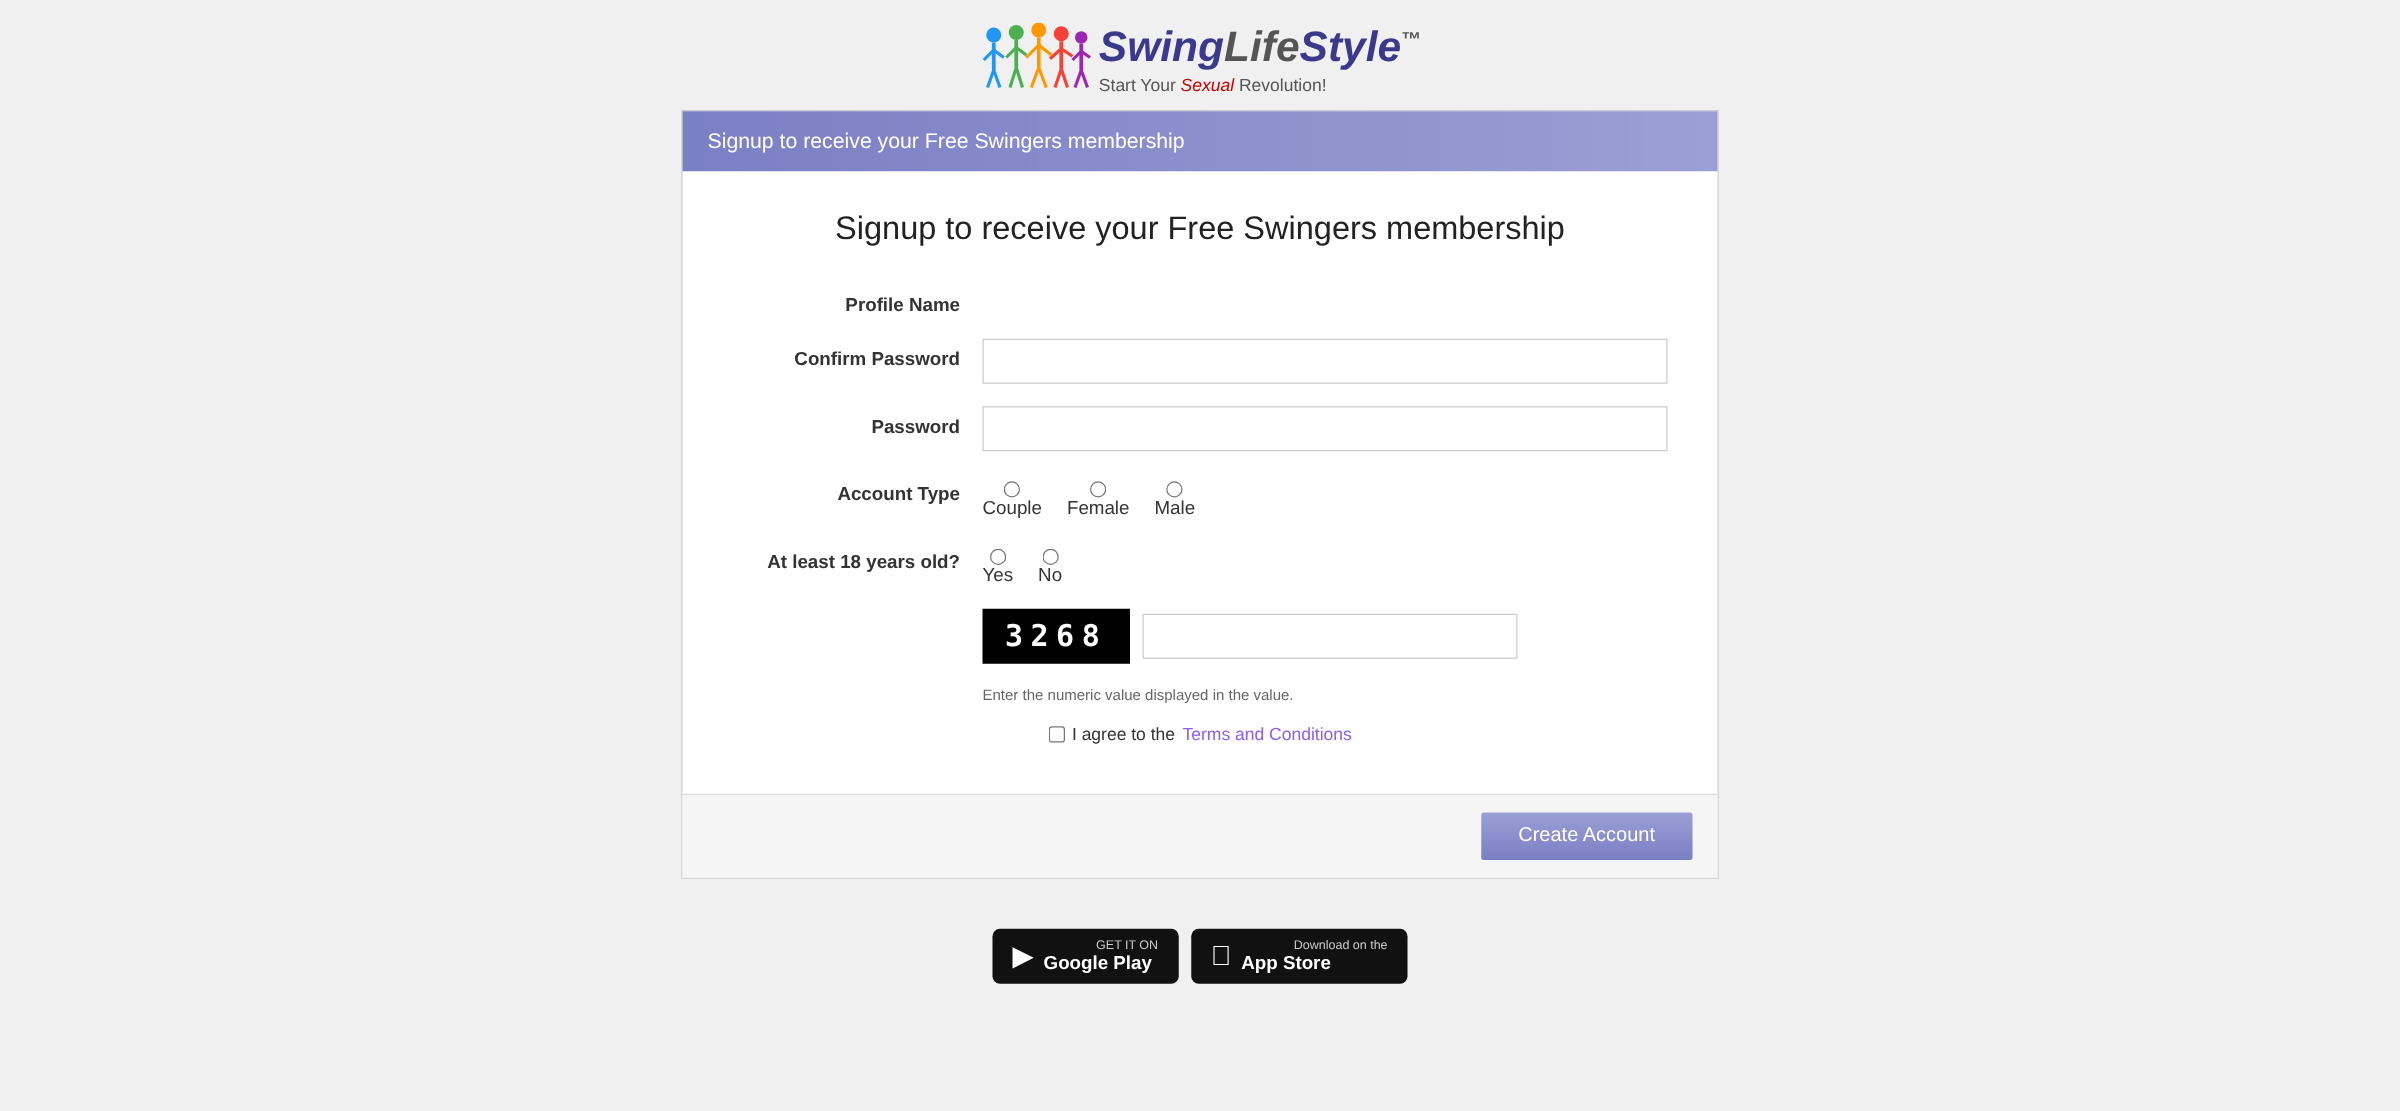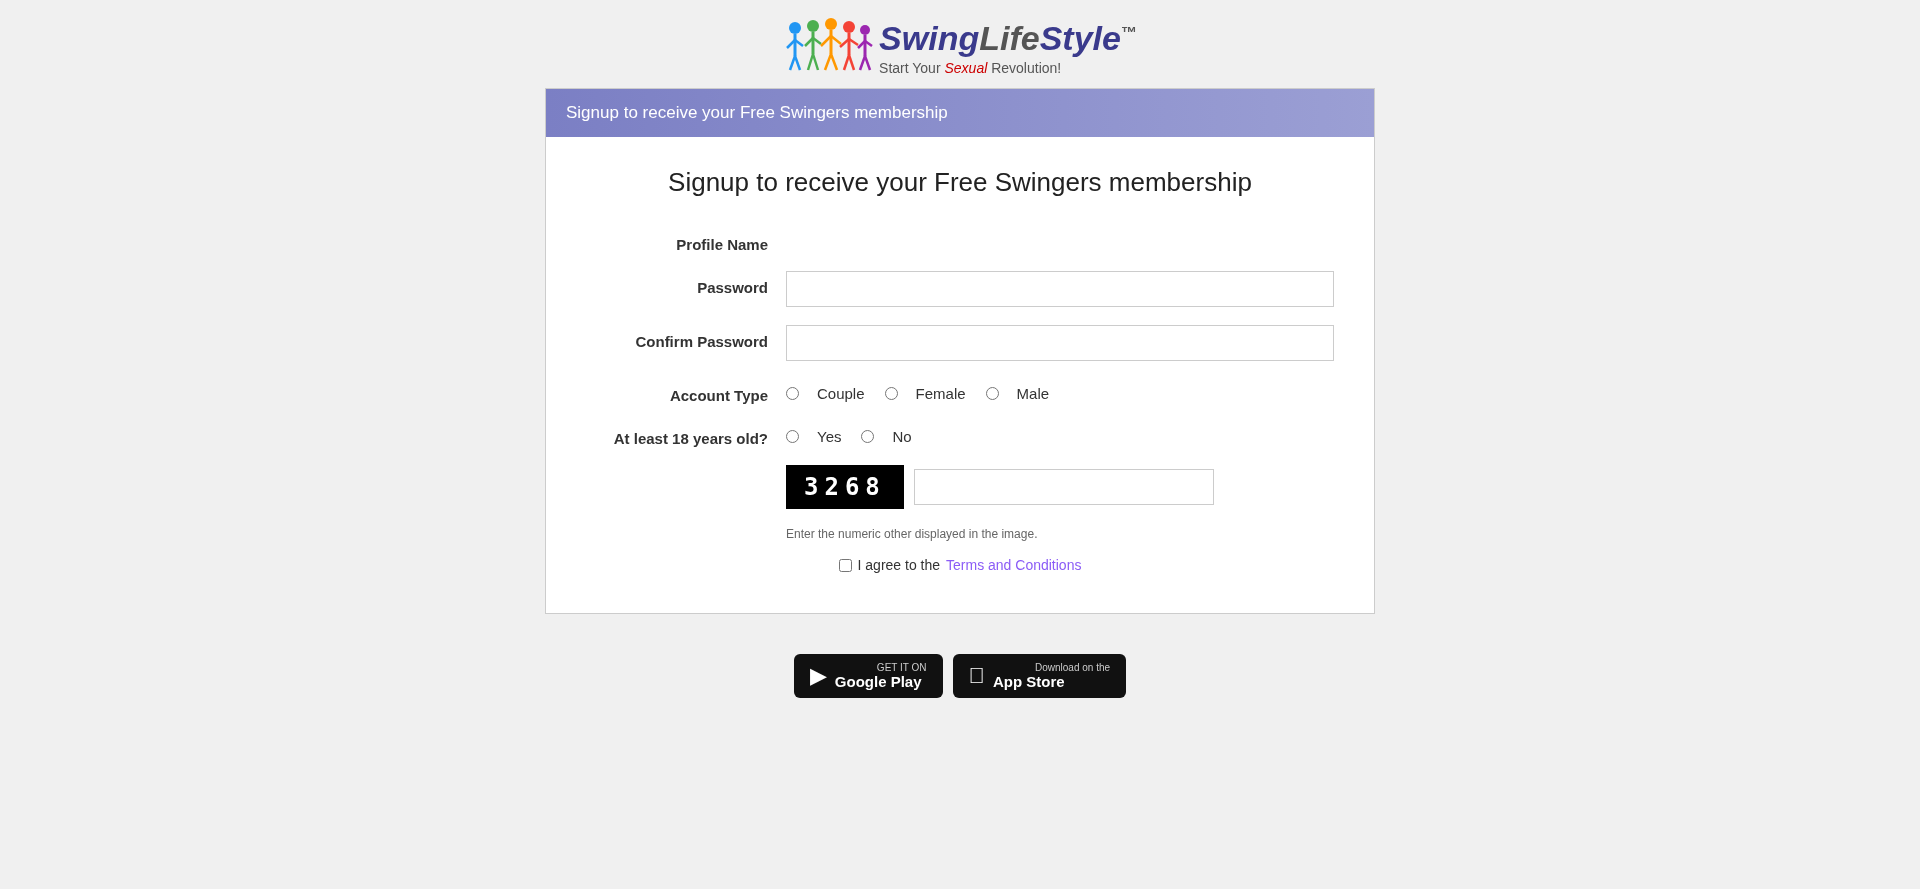--- a/index.html
+++ b/index.html
@@ -304,14 +304,14 @@
     </div>
 
     <div class="form-row">
-      <div class="form-label">Password</div>
+      <div class="form-label">Confirm Password</div>
       <div class="form-control-group">
         <input type="password" class="form-input" value="" style="">
       </div>
     </div>
 
     <div class="form-row">
-      <div class="form-label">Confirm Password</div>
+      <div class="form-label">Password</div>
       <div class="form-control-group">
         <input type="password" class="form-input" value="" style="">
       </div>

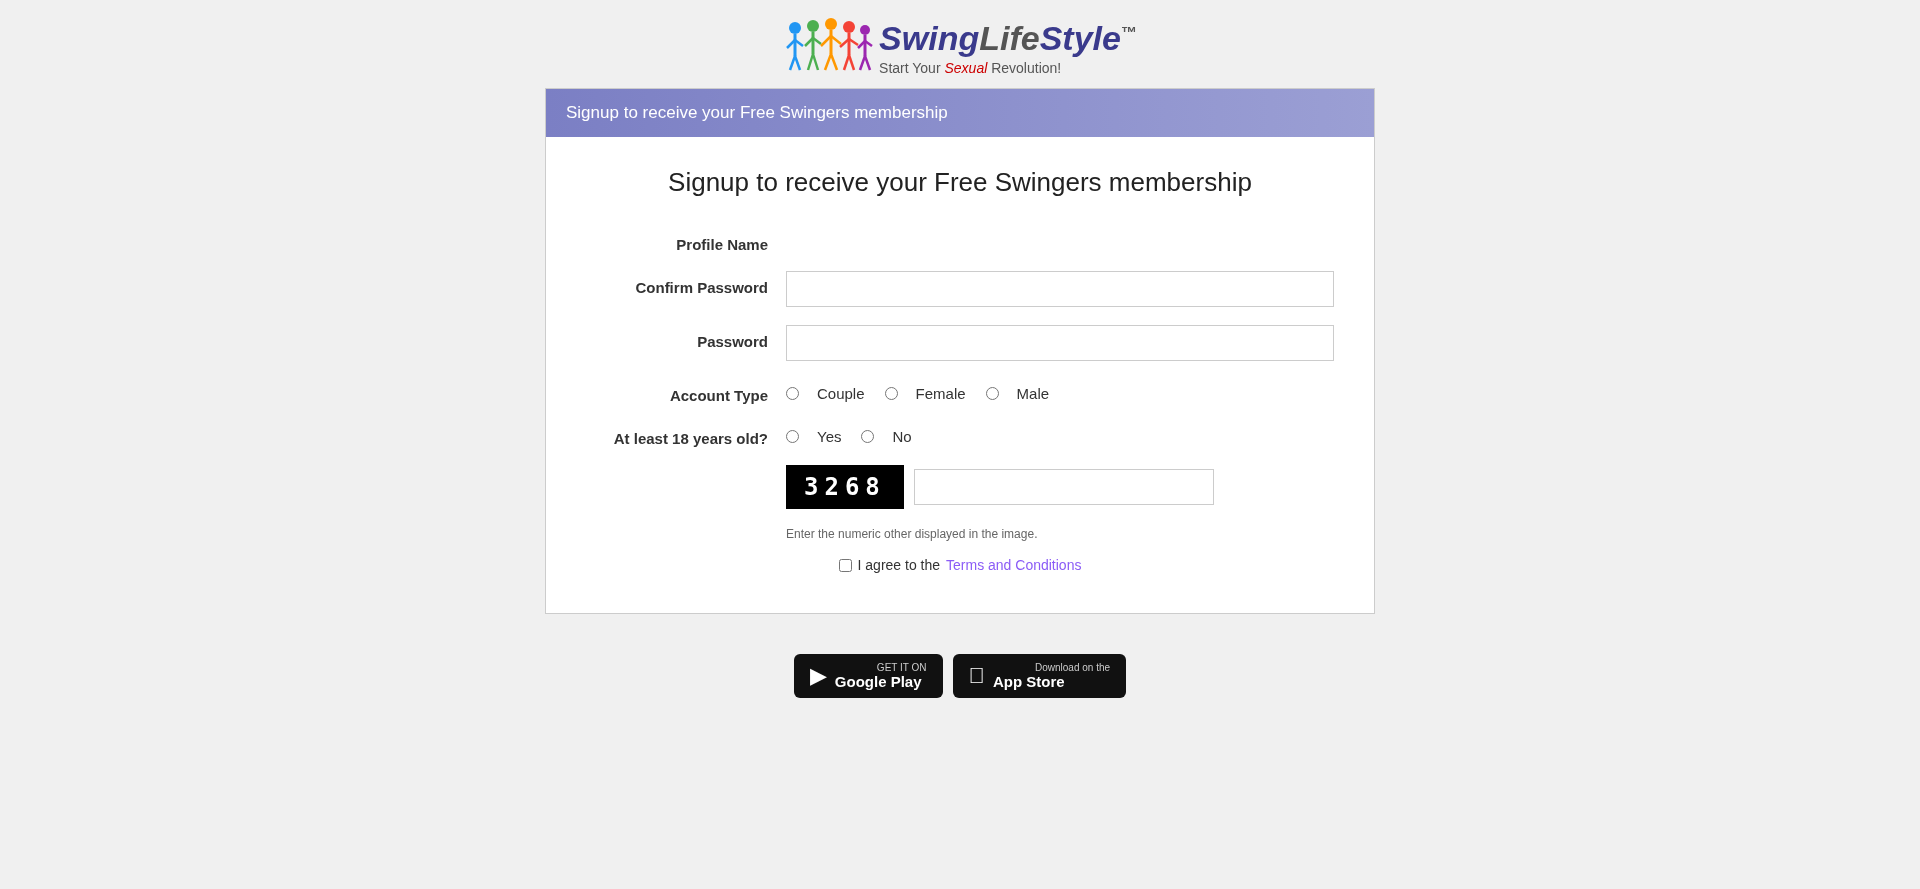--- a/index.html
+++ b/index.html
@@ -103,10 +103,11 @@
     .radio-label {
       display: flex;
       align-items: center;
-      gap: 18px;
+      gap: 0;
       font-size: 15px;
       color: #333;
       cursor: pointer;
+      flex-direction: column;
     }
     .radio-label input[type="radio"] {
       cursor: pointer;

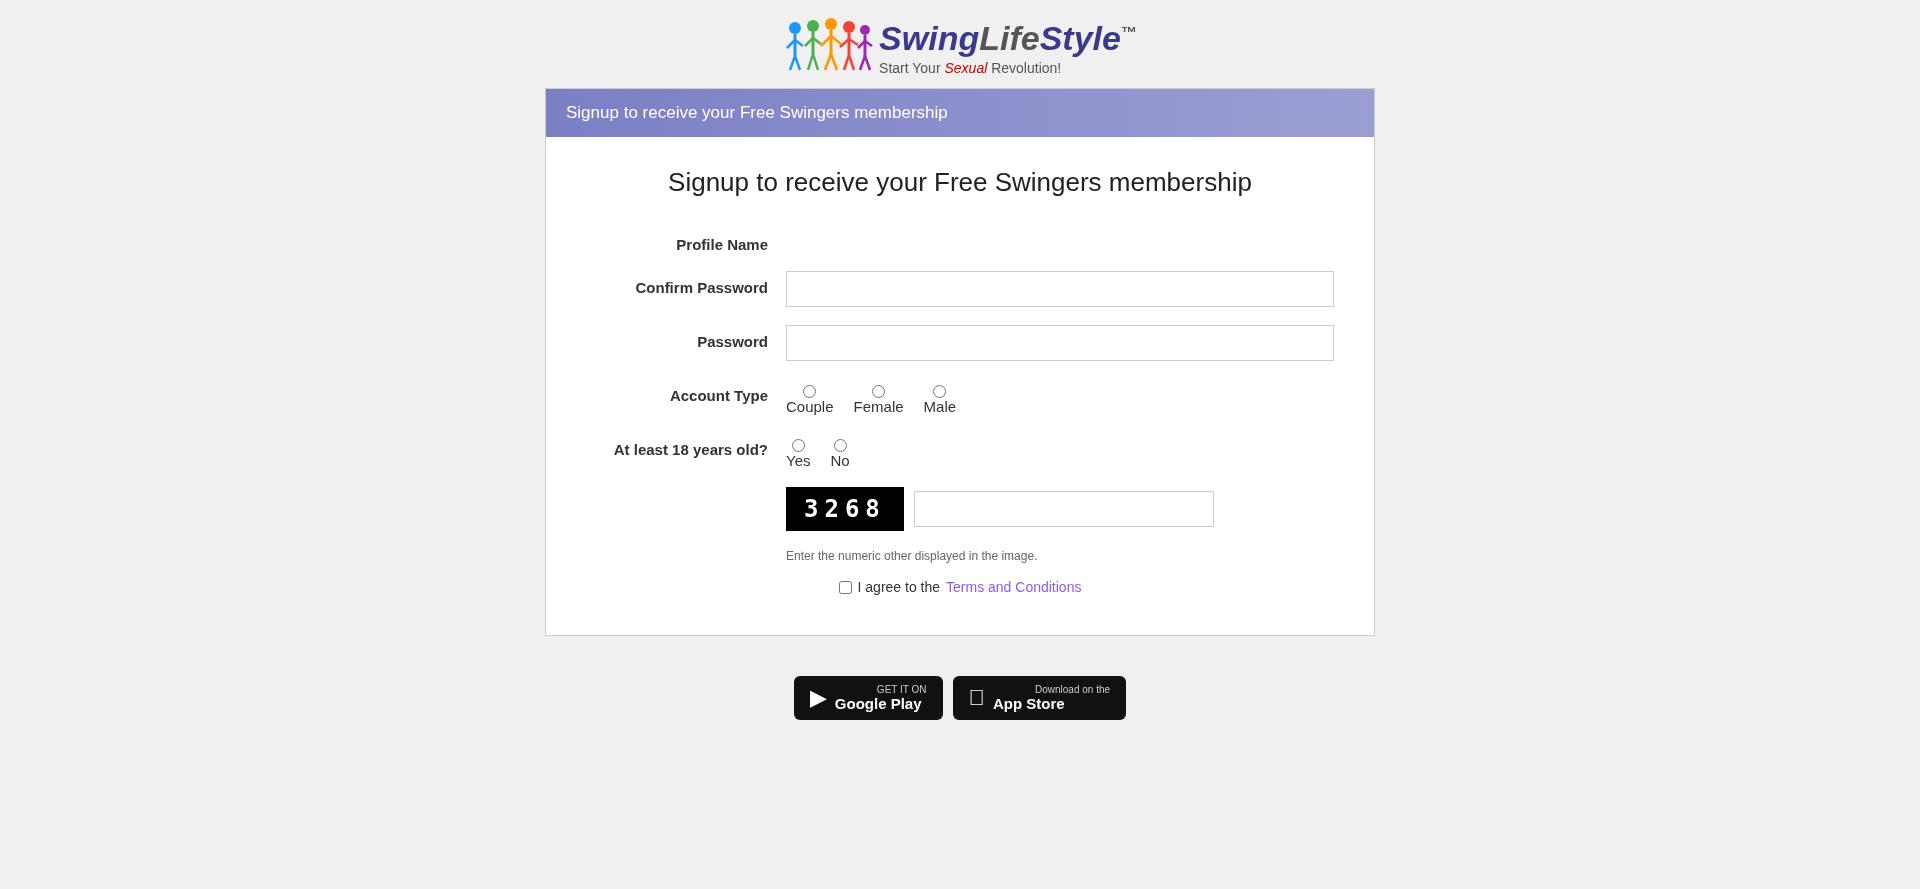--- a/index.html
+++ b/index.html
@@ -359,7 +359,7 @@
       <input type="text" class="captcha-input" value="" style="">
     </div>
     <div class="captcha-hint-row">
-      <span class="captcha-hint">Enter the numeric other displayed in the image.</span>
+      <span class="captcha-hint">Enter the numeric value displayed in the value.</span>
     </div>
 
     <div class="terms-row">

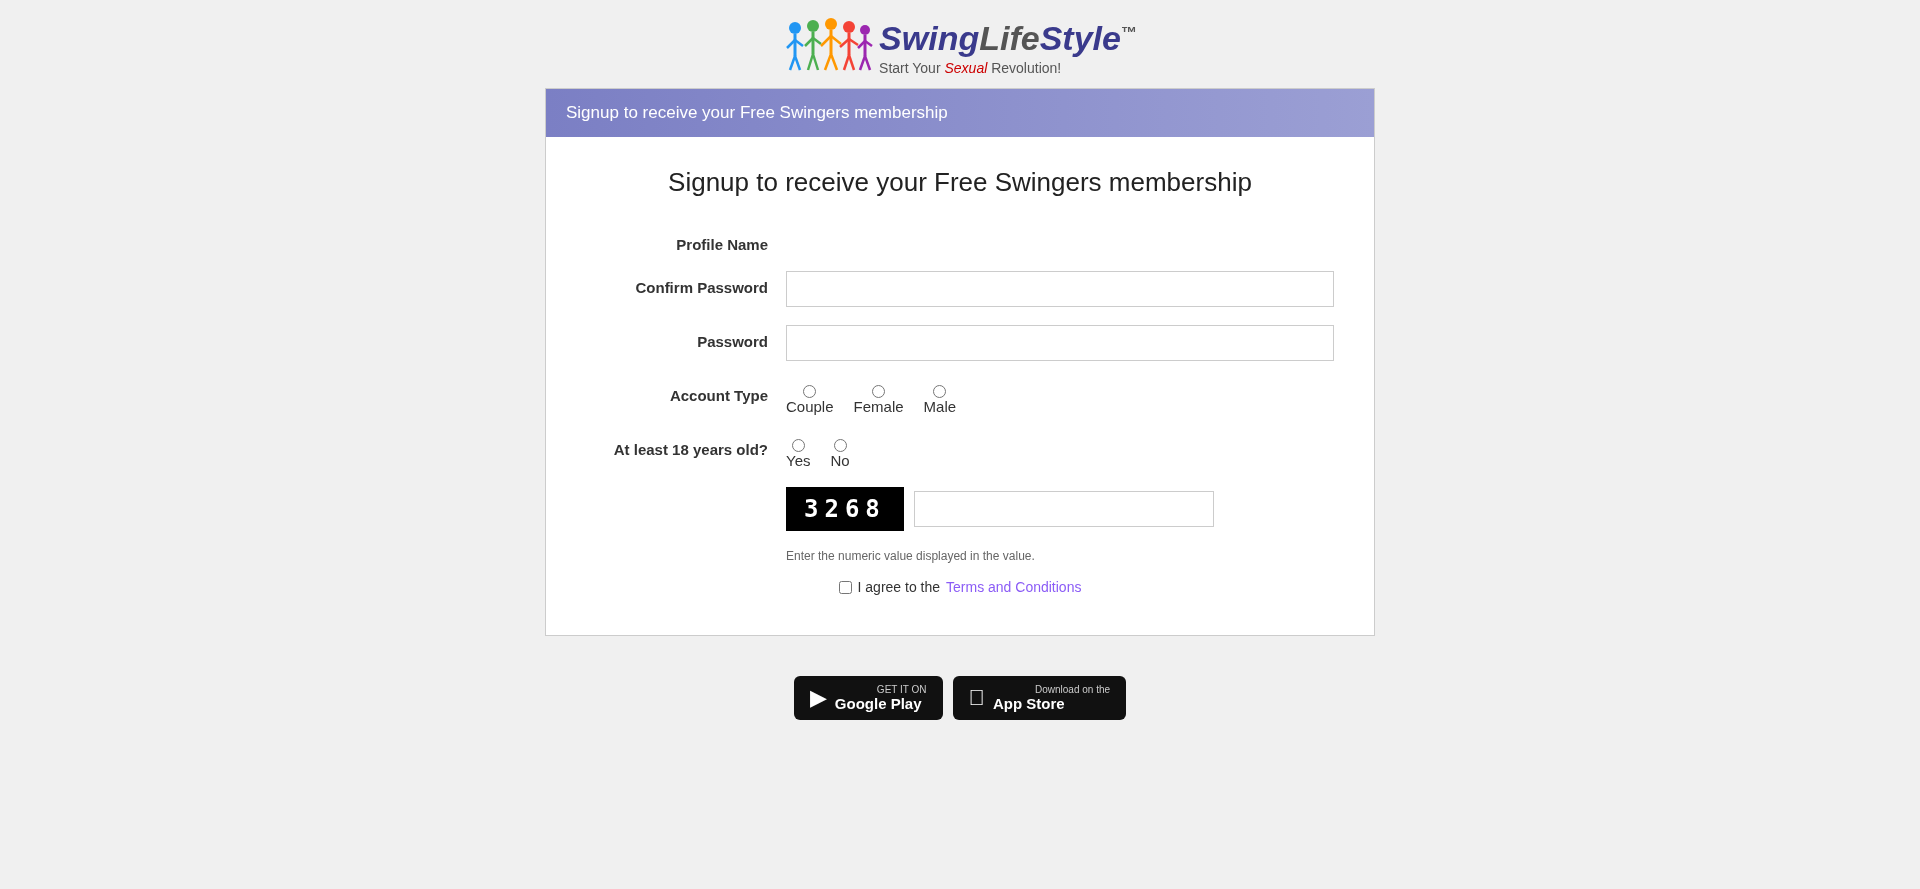--- a/index.html
+++ b/index.html
@@ -369,6 +369,9 @@
     </div>
   </div>
 
+  <div class="form-footer">
+    <button class="create-account-btn">Create Account</button>
+  </div>
 </div>
 
 <div class="app-buttons">

